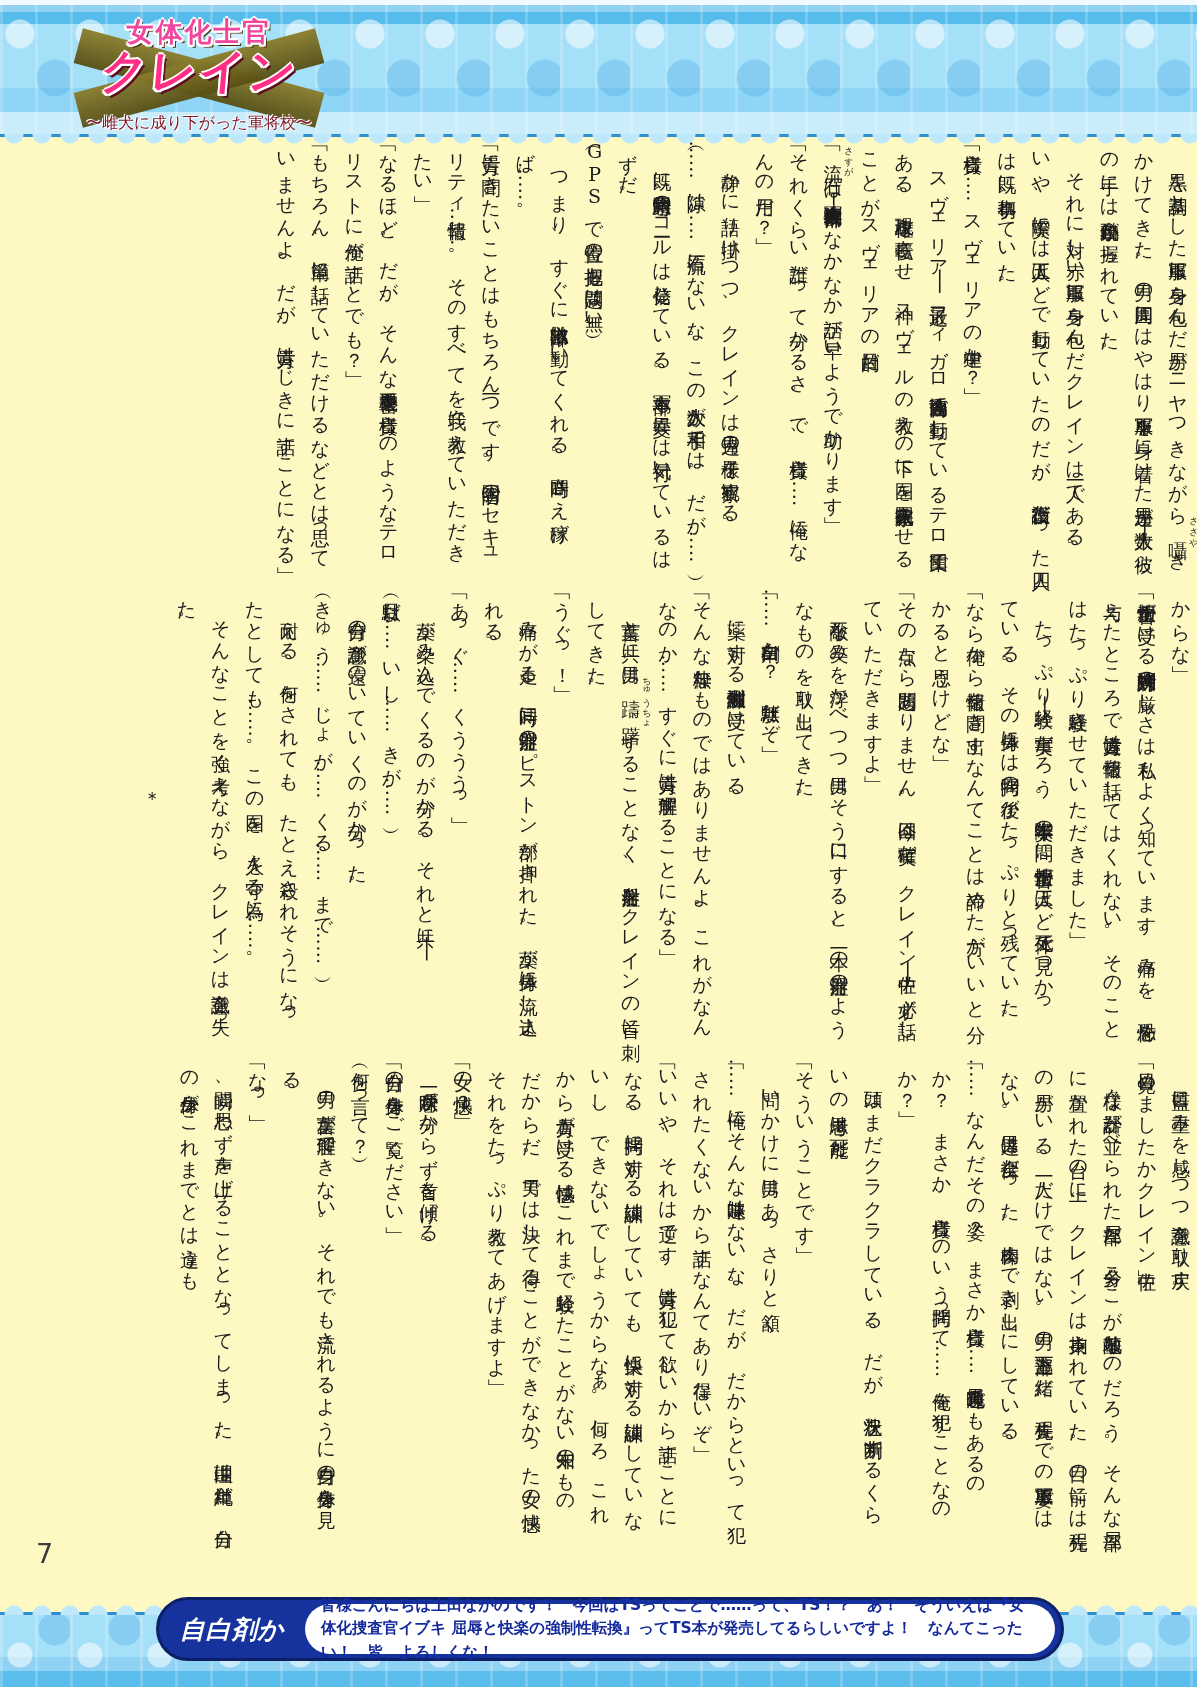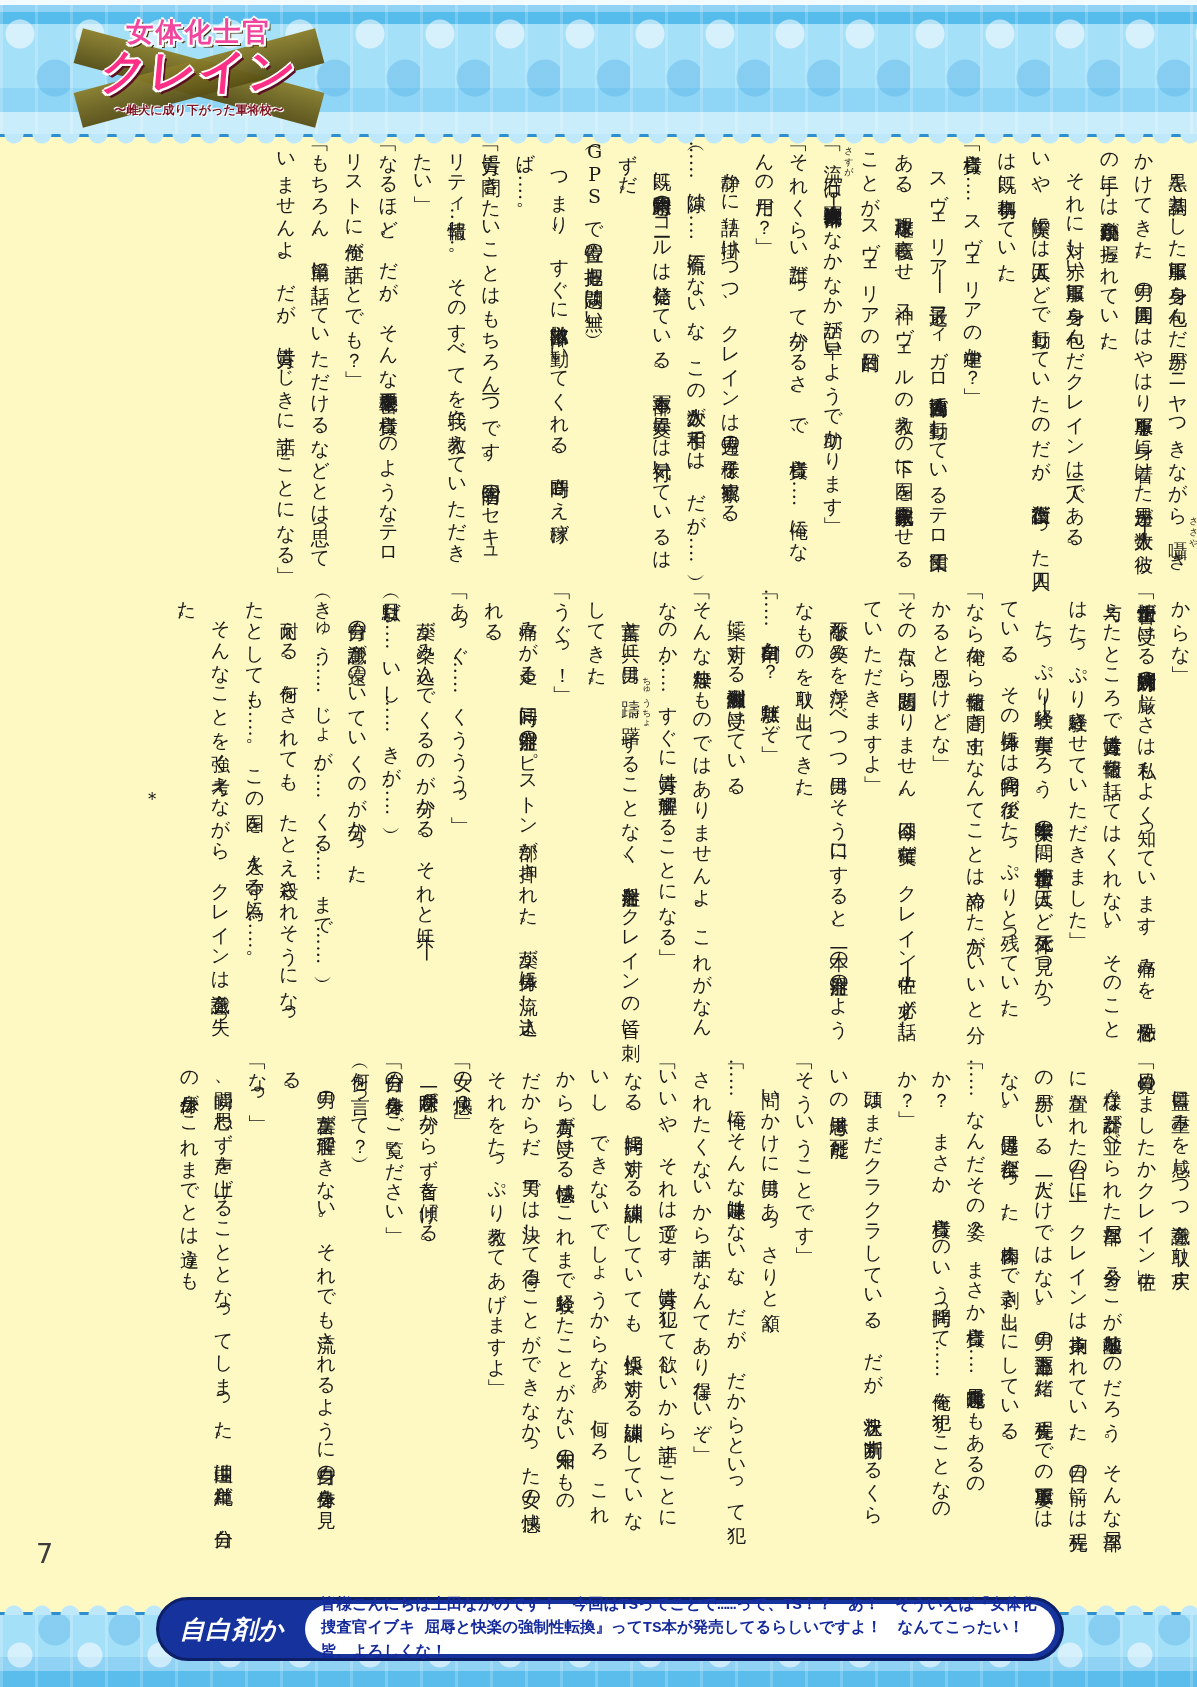--- a/index.html
+++ b/index.html
@@ -46,7 +46,7 @@
   .logo-main{position:relative;font-size:47px;font-weight:bold;color:#ff2f86;line-height:1;margin-top:2px;
         transform:skew(-5deg);letter-spacing:1px;
         text-shadow:-2px 0 0 #fff,2px 0 0 #fff,0 -2px 0 #fff,0 2px 0 #fff,2px 2px 0 #fff,-2px 2px 0 #fff,4px 4px 0 #5c0f22;}
-  .logo-sub{position:relative;font-size:12px;font-weight:bold;color:#7c1322;line-height:1.2;margin-top:9px;
+  .logo-sub{position:relative;font-size:16px;font-weight:normal;color:#7c1322;line-height:1.2;margin-top:19px;
         text-shadow:0 0 2px #fff,1px 1px 0 #fff,-1px -1px 0 #fff;}
 
   

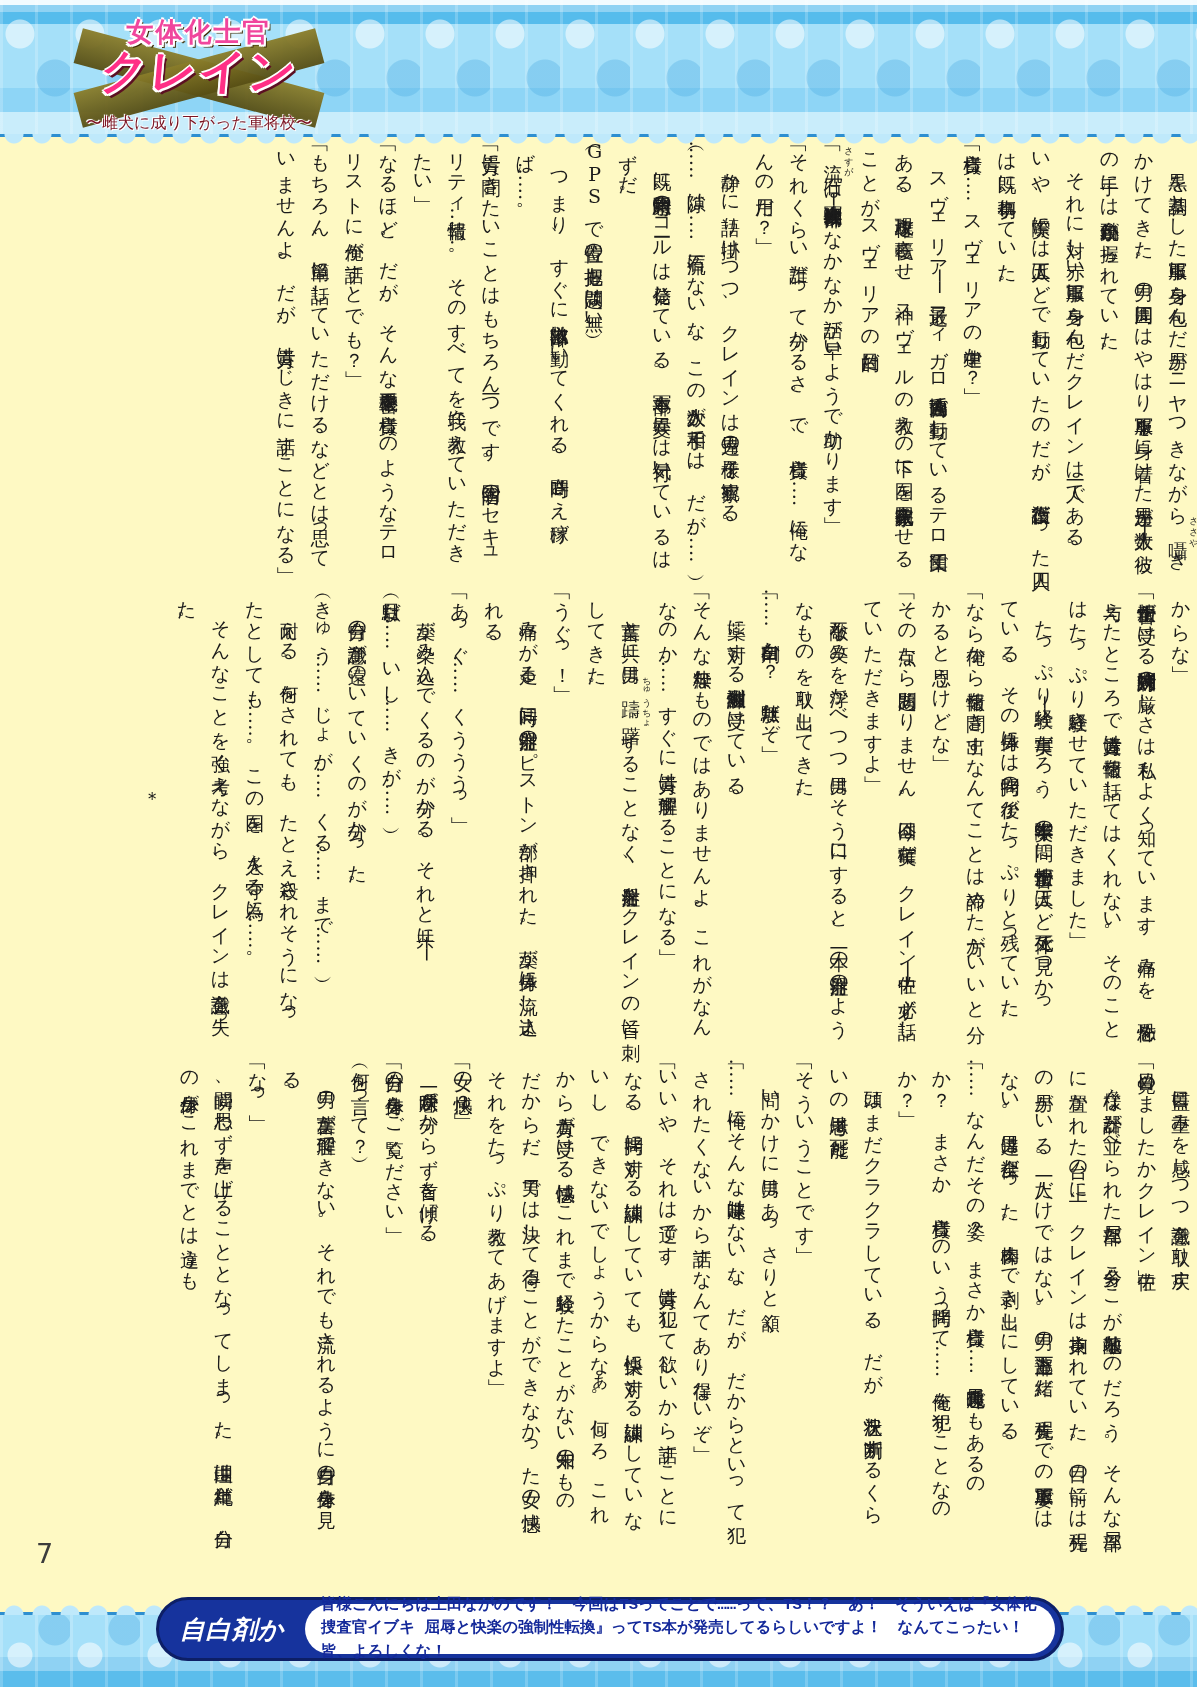--- a/index.html
+++ b/index.html
@@ -75,7 +75,7 @@
         text-align:center;font-style:italic;letter-spacing:1px;}
   .footer-text{background:#ffffff;border-radius:26px;flex:1;height:100%;box-sizing:border-box;
         color:#14299a;font-weight:bold;font-size:15.5px;line-height:1.5;
-        display:flex;align-items:center;padding:4px 16px;font-family:Liberation Mono, monospace;}
+        display:flex;align-items:center;padding:4px 16px;}
 </style>
 </head>
 <body>

